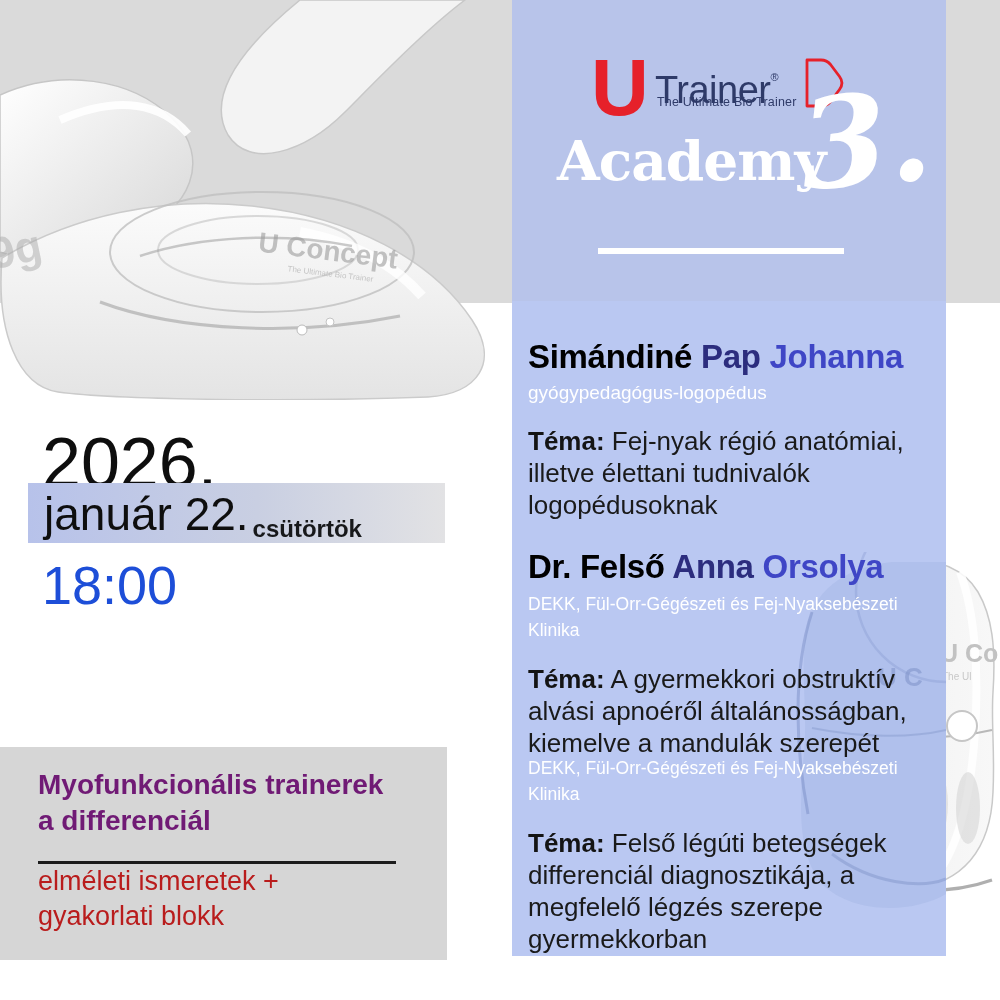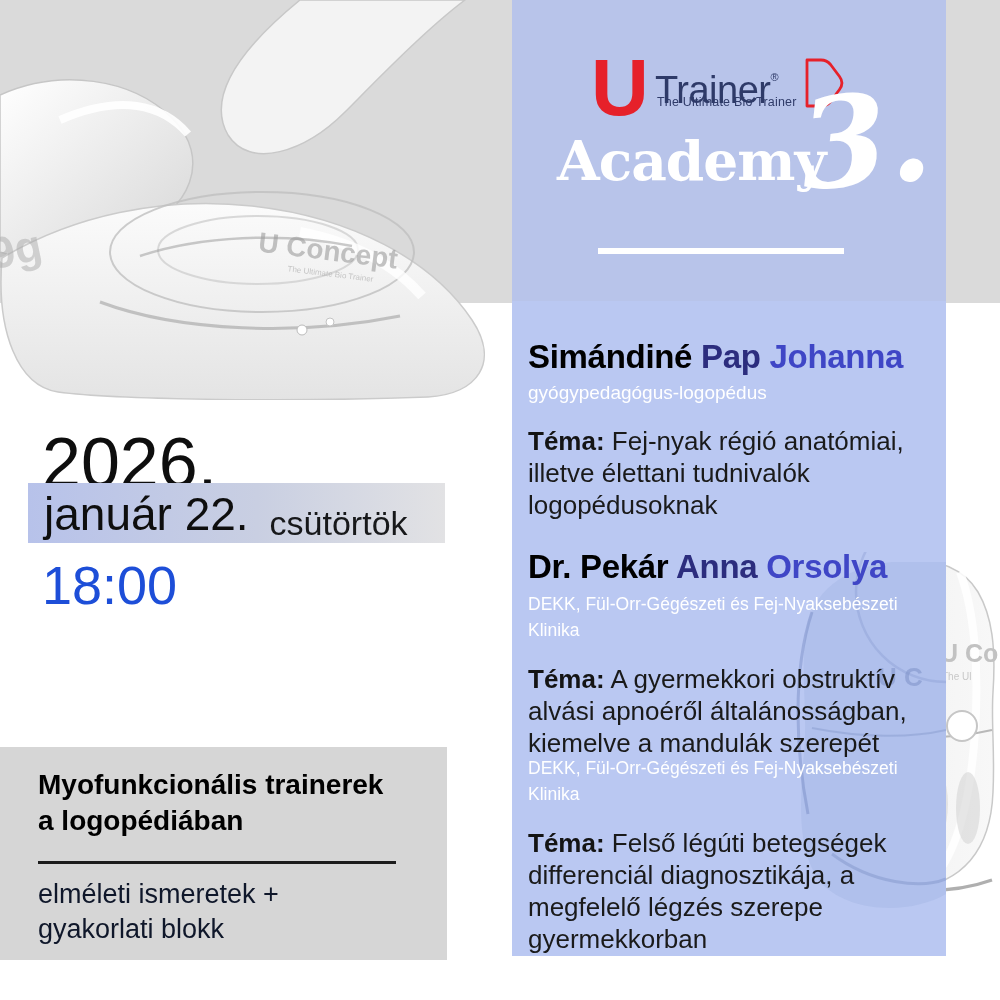--- a/index.html
+++ b/index.html
@@ -20,7 +20,7 @@
     display:flex;align-items:flex-end;padding-left:16px;box-sizing:border-box;
   }
   .date-main{font-size:46px;line-height:58px;color:#0e0e0e;}
-  .date-weekday{font-size:34px;color:#17181a;margin-left:21px;}
+  .date-weekday{font-size:24px;color:#17181a;margin-left:4px;font-weight:bold;}
   .time{position:absolute;left:42px;top:556px;font-size:54px;line-height:58px;color:#1d4ed8;}
   .format{position:absolute;left:42px;top:616px;font-size:40px;line-height:46px;color:#141414;}
   .topic-box{position:absolute;left:0;top:747px;width:447px;height:213px;background:#d6d6d6;box-sizing:border-box;padding:20px 0 0 38px;}

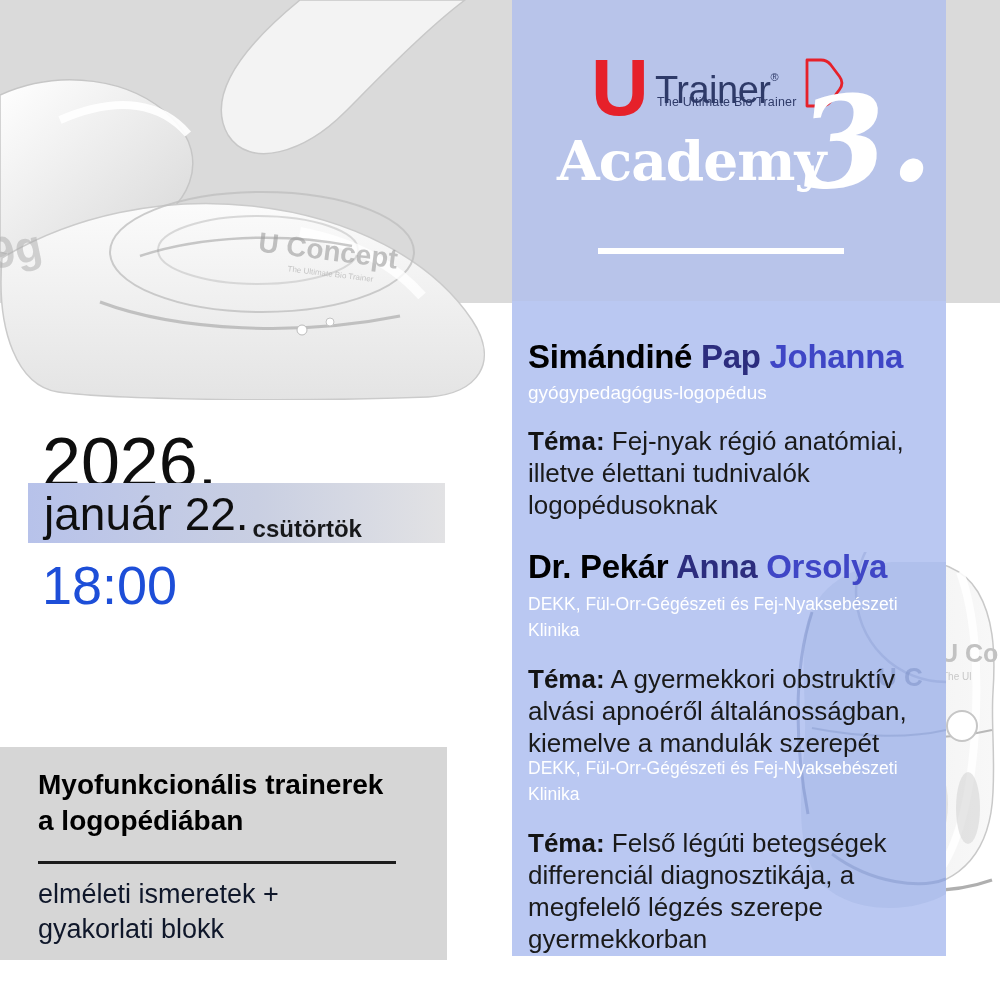--- a/index.html
+++ b/index.html
@@ -168,7 +168,7 @@
 
     <div class="speaker sp2">
       <div class="sp-name">
-        <span class="nm-dark">Dr. Pekár</span>
+        <span class="nm-dark">Dr. Felső</span>
         <span class="nm-mid">Anna</span>
         <span class="nm-bright">Orsolya</span>
       </div>

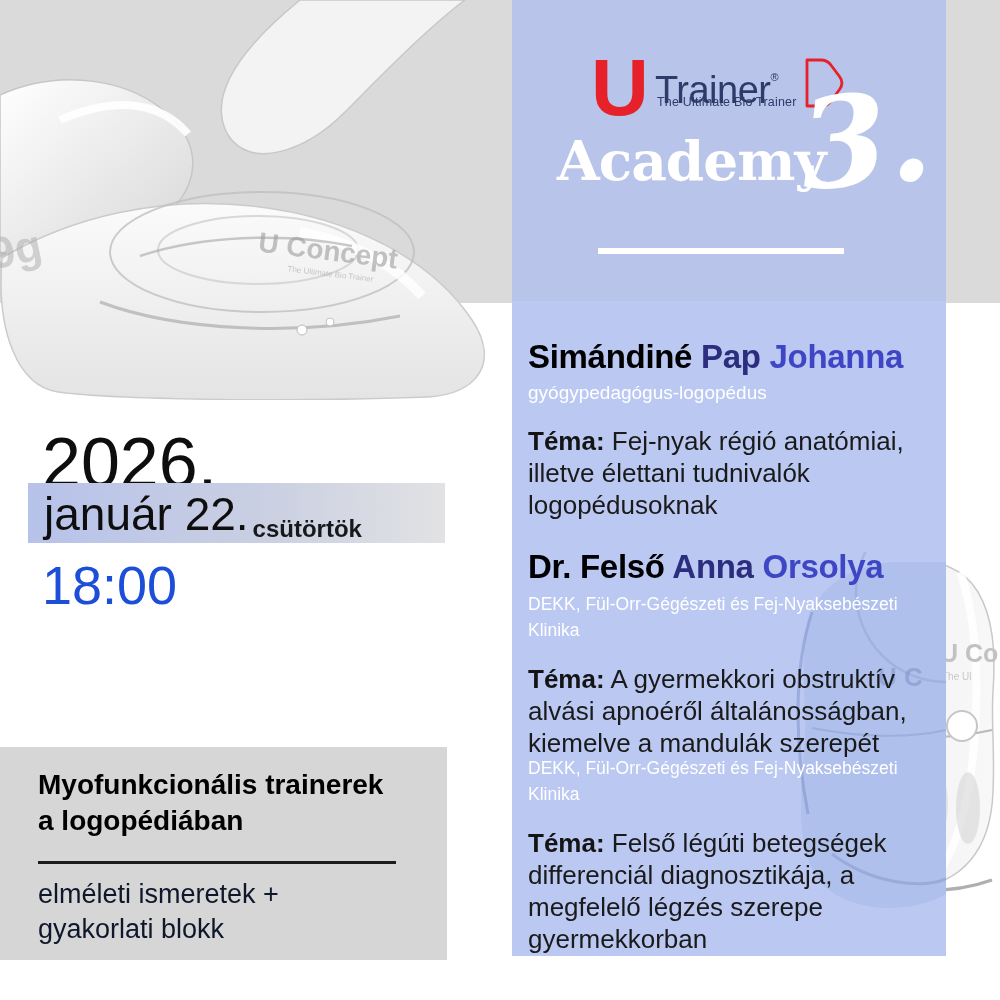--- a/index.html
+++ b/index.html
@@ -24,7 +24,7 @@
   .time{position:absolute;left:42px;top:556px;font-size:54px;line-height:58px;color:#1d4ed8;}
   .format{position:absolute;left:42px;top:616px;font-size:40px;line-height:46px;color:#141414;}
   .topic-box{position:absolute;left:0;top:747px;width:447px;height:213px;background:#d6d6d6;box-sizing:border-box;padding:20px 0 0 38px;}
-  .tb-title{font-size:28px;font-weight:700;line-height:36px;color:#000000;}
+  .tb-title{font-size:28px;font-weight:700;line-height:36px;color:#701a75;}
   .tb-divider{width:358px;height:3px;background:#1c1c1c;margin-top:22px;}
   .tb-sub{margin-top:13px;font-size:27px;line-height:35px;color:#0f172a;}
   

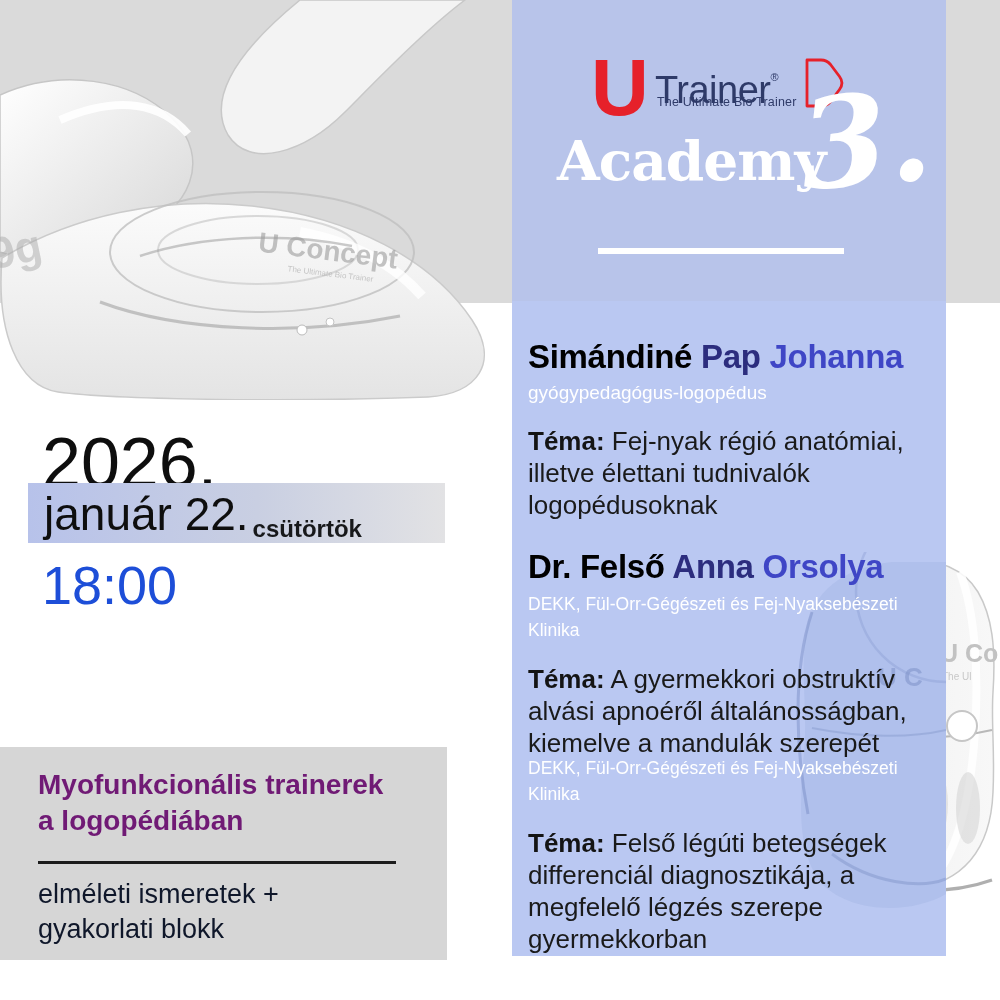--- a/index.html
+++ b/index.html
@@ -121,7 +121,7 @@
     <div class="topic-box">
       <div class="tb-title">
         <span>Myofunkcionális trainerek</span><br>
-        <span>a logopédiában</span>
+        <span>a differenciál</span>
       </div>
       <div class="tb-divider"></div>
       <div class="tb-sub">

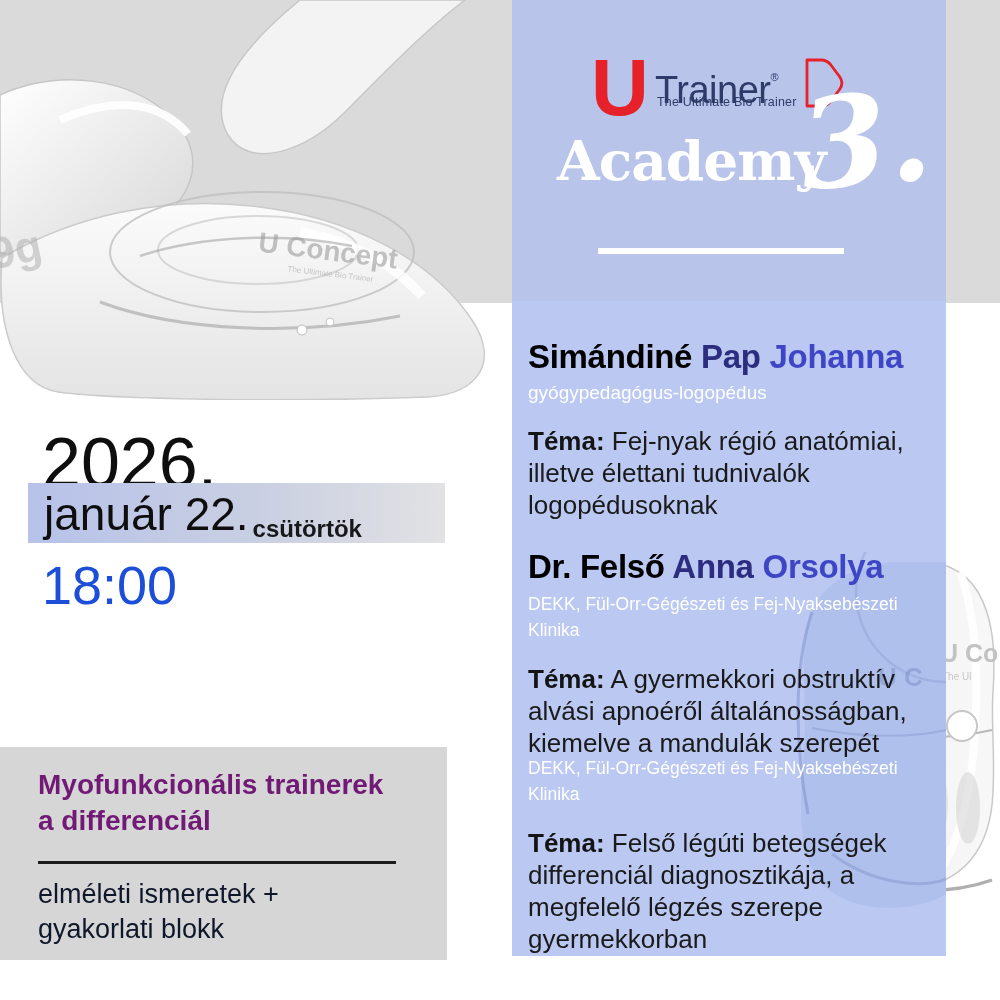--- a/index.html
+++ b/index.html
@@ -26,7 +26,7 @@
   .topic-box{position:absolute;left:0;top:747px;width:447px;height:213px;background:#d6d6d6;box-sizing:border-box;padding:20px 0 0 38px;}
   .tb-title{font-size:28px;font-weight:700;line-height:36px;color:#701a75;}
   .tb-divider{width:358px;height:3px;background:#1c1c1c;margin-top:22px;}
-  .tb-sub{margin-top:13px;font-size:27px;line-height:35px;color:#0f172a;}
+  .tb-sub{font-size:27px;line-height:35px;color:#b91c1c;}
   
   .panel{position:absolute;left:512px;top:0;width:434px;height:956px;background:#bac8f2;z-index:2;overflow:hidden;}
   .panel-header{position:absolute;left:0;top:0;width:434px;height:301px;background:#b8c4ea;}

